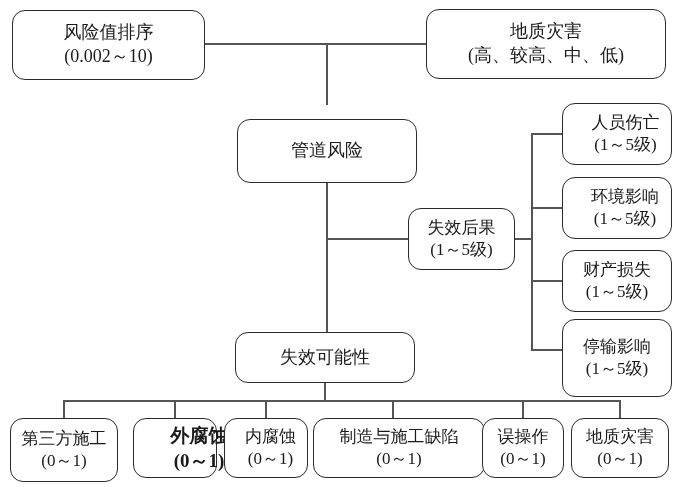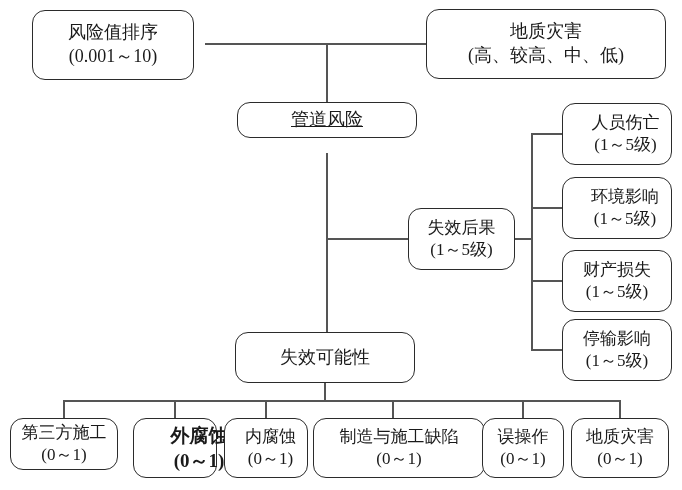--- a/index.html
+++ b/index.html
@@ -44,7 +44,7 @@
   <div class="ln" style="left:522px;top:400px;width:2px;height:18px;"></div>
   <div class="ln" style="left:619px;top:400px;width:2px;height:18px;"></div>
 
-  <div class="node big" style="left:12px;top:10px;width:162px;height:70px;margin-left:20px;">
+  <div class="node big" style="left:12px;top:10px;width:193px;height:70px;">
     <div class="t">风险值排序</div>
     <div class="s">(0.001～10)</div>
   </div>

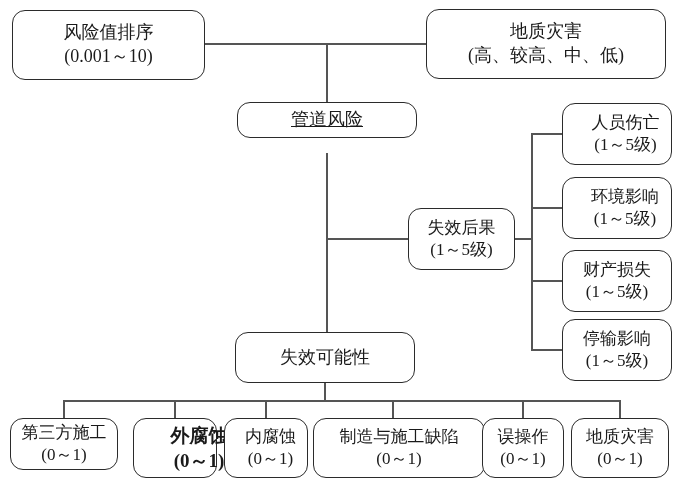--- a/index.html
+++ b/index.html
@@ -46,7 +46,7 @@
 
   <div class="node big" style="left:12px;top:10px;width:193px;height:70px;">
     <div class="t">风险值排序</div>
-    <div class="s">(0.001～10)</div>
+    <div class="s">(0.002～10)</div>
   </div>
 
   <div class="node big" style="left:426px;top:9px;width:240px;height:70px;">

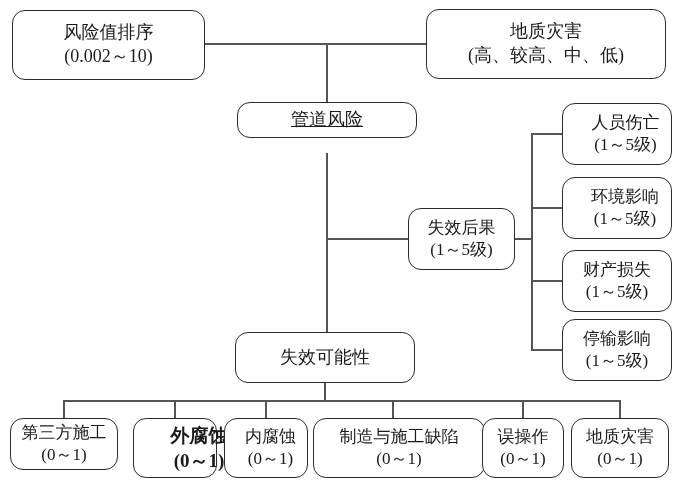--- a/index.html
+++ b/index.html
@@ -54,7 +54,7 @@
     <div class="s">(高、较高、中、低)</div>
   </div>
 
-  <div class="node big" style="left:237px;top:102px;width:180px;height:36px;text-decoration:underline;">
+  <div class="node big" style="left:237px;top:119px;width:180px;height:64px;">
     <div class="t">管道风险</div>
   </div>
 

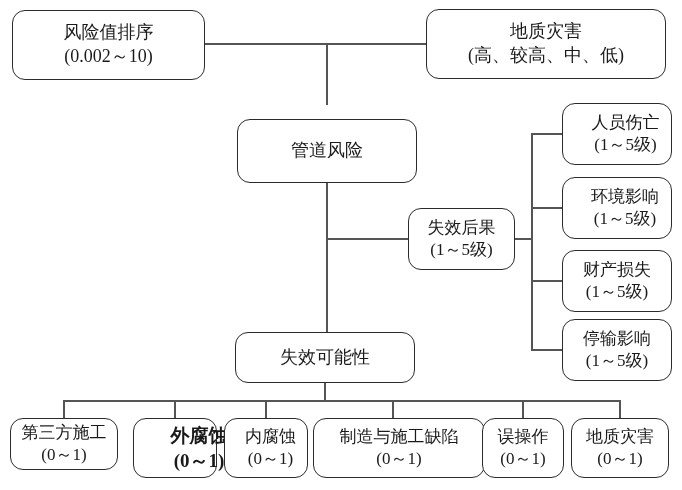--- a/index.html
+++ b/index.html
@@ -78,7 +78,7 @@
     <div class="s">(1～5级)</div>
   </div>
 
-  <div class="node" style="left:562px;top:319px;width:110px;height:62px;">
+  <div class="node" style="left:562px;top:319px;width:110px;height:78px;">
     <div class="t">停输影响</div>
     <div class="s">(1～5级)</div>
   </div>

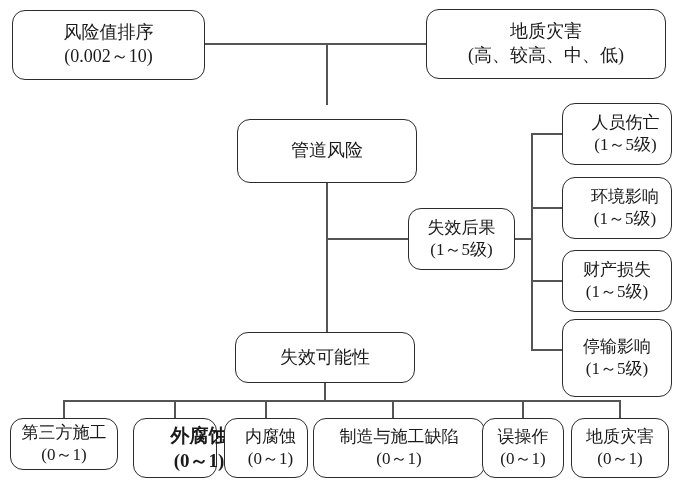--- a/index.html
+++ b/index.html
@@ -87,7 +87,7 @@
     <div class="t">失效可能性</div>
   </div>
 
-  <div class="node" style="left:10px;top:418px;width:108px;height:52px;">
+  <div class="node" style="left:10px;top:418px;width:108px;height:64px;">
     <div class="t">第三方施工</div>
     <div class="s">(0～1)</div>
   </div>

